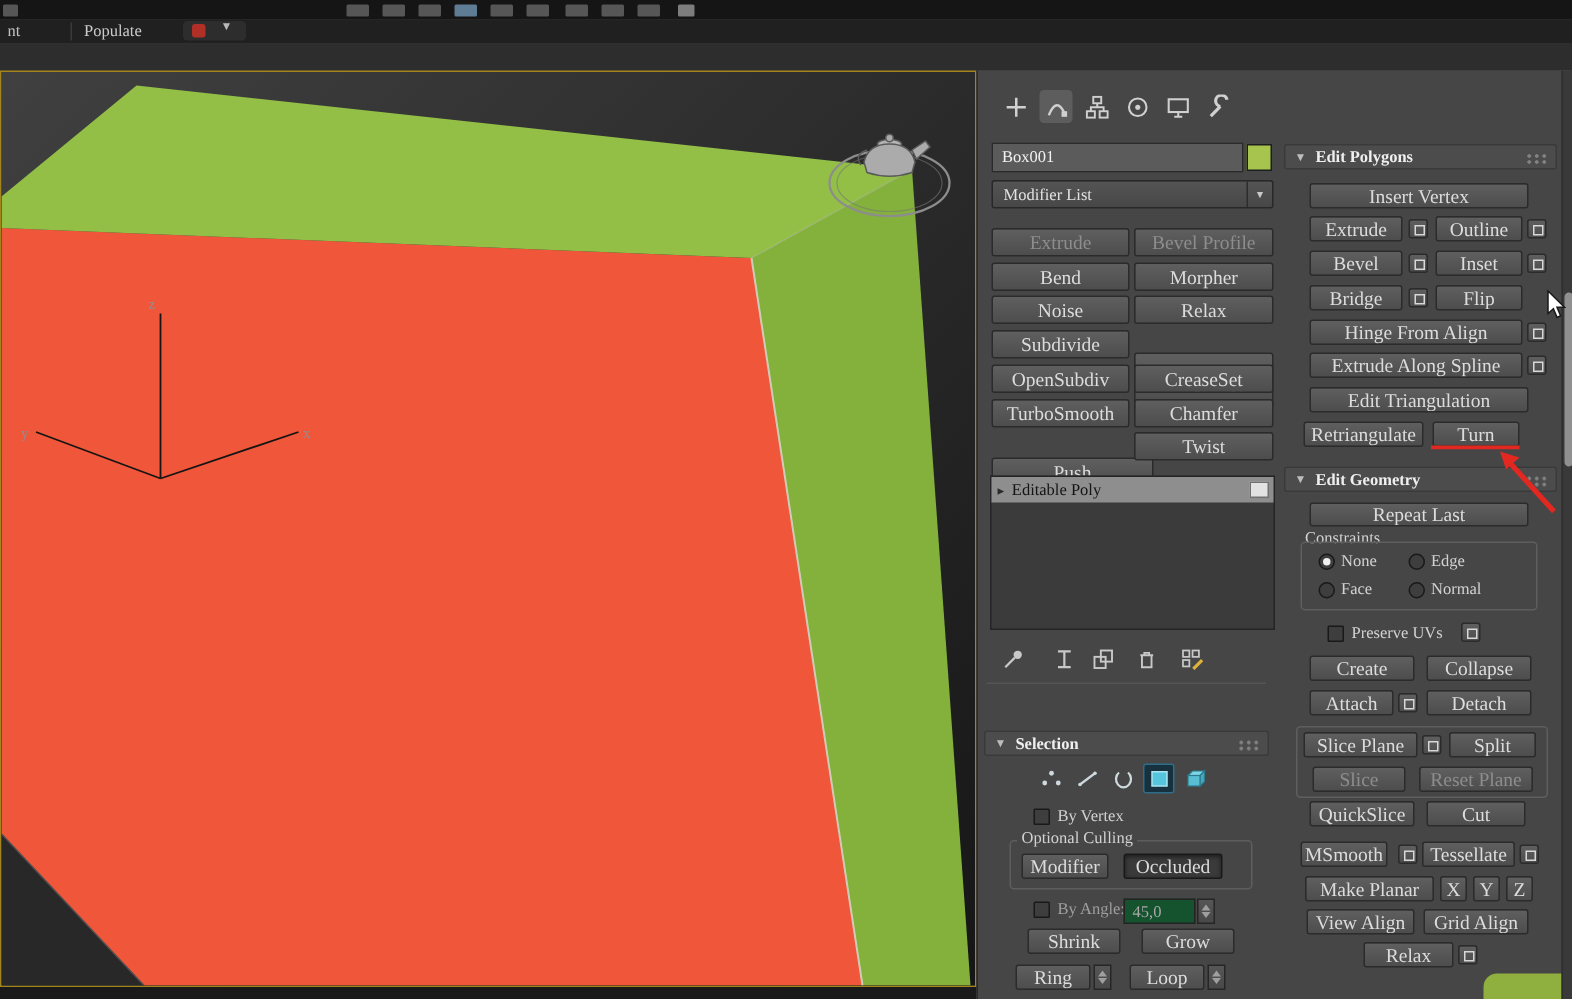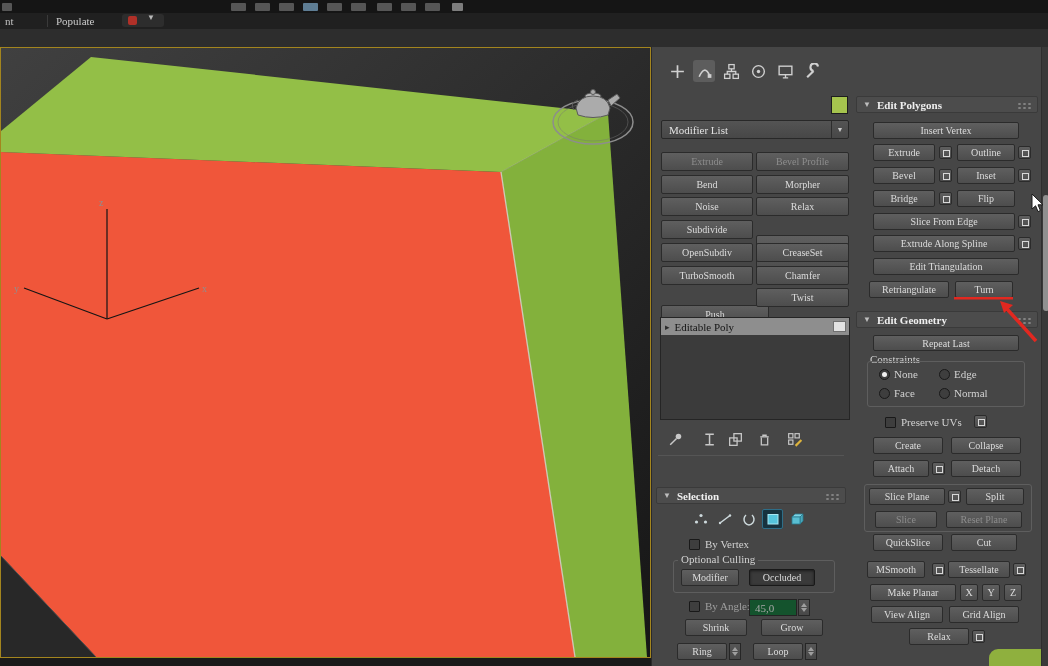--- a/index.html
+++ b/index.html
@@ -194,6 +194,9 @@
         </svg>
     </span>
 
+    <div class="field" style="left:9px;top:48px;width:168px;height:20px;">
+      <span>Box001</span>
+    </div>
     <div class="abs" style="left:179px;top:49px;width:17px;height:18px;background:#a6c44e;border:1px solid #1e1e1e;"></div>
 
     <div class="dd" style="left:9px;top:73px;width:188px;height:19px;">

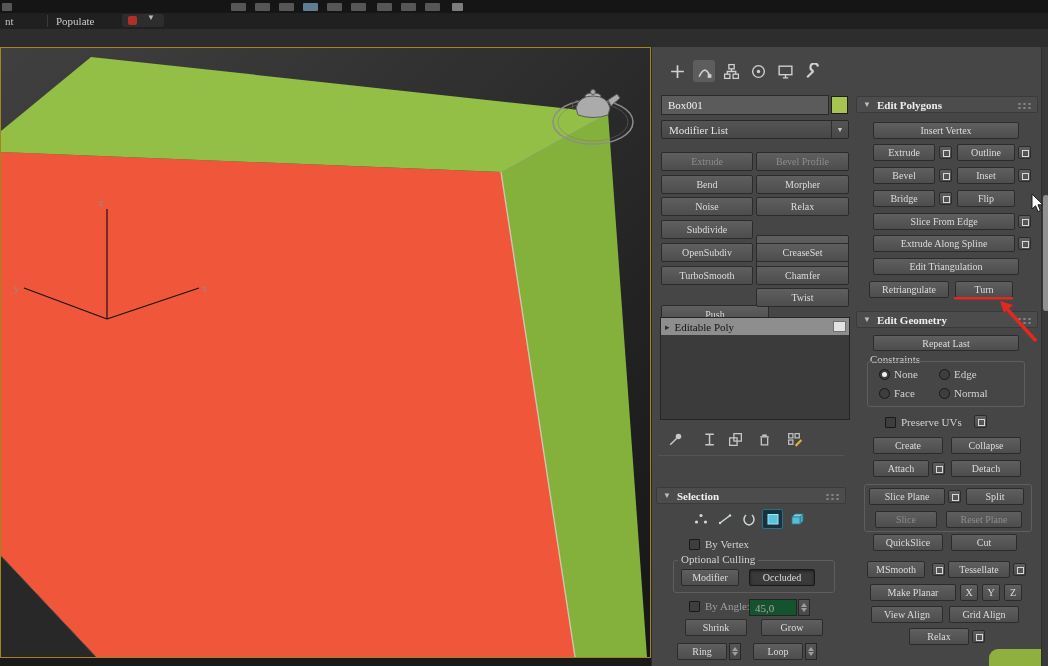--- a/index.html
+++ b/index.html
@@ -14,7 +14,7 @@
     position:absolute; height:17px;
     background:linear-gradient(#5f5f5f,#4d4d4d);
     border:1px solid #2b2b2b; border-radius:2px;
-    color:#dcdcdc; font-size:10px; white-space:nowrap; overflow:hidden;
+    color:#dcdcdc; font-size:13px; white-space:nowrap; overflow:hidden;
     display:flex; align-items:center; justify-content:center;
   }
   .btn.dis { color:#8d8d8d; }

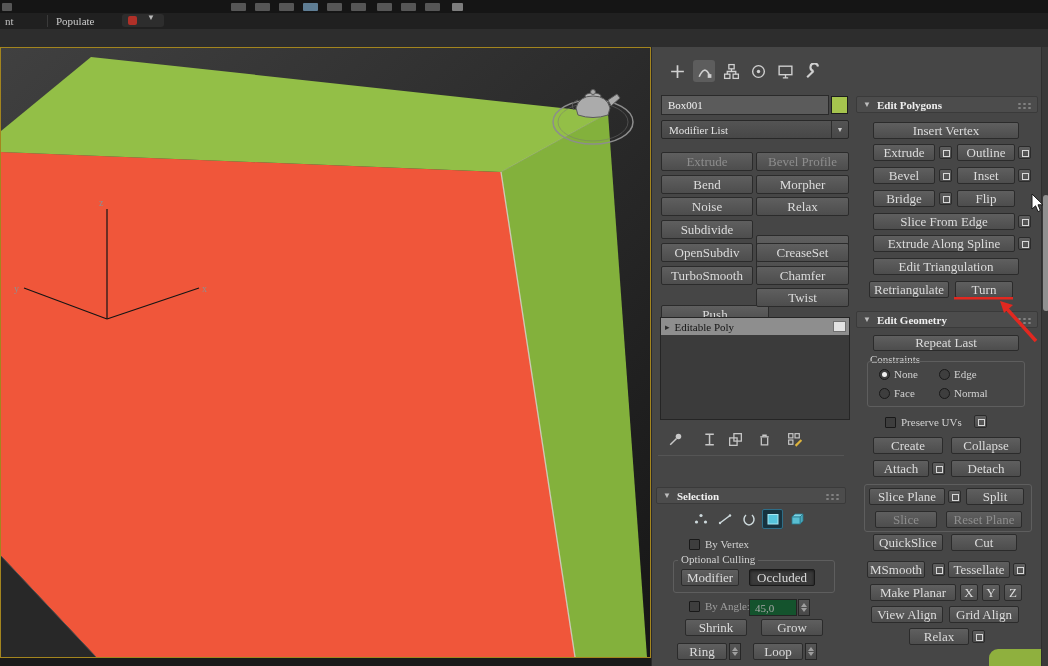--- a/index.html
+++ b/index.html
@@ -352,7 +352,7 @@
     <span class="sq" style="left:287px;top:145px;"></span>
     <div class="btn" style="left:305px;top:143px;width:58px;">Flip</div>
 
-    <div class="btn" style="left:221px;top:166px;width:142px;">Slice From Edge</div>
+    <div class="btn" style="left:221px;top:166px;width:142px;">Hinge From Align</div>
     <span class="sq" style="left:366px;top:168px;"></span>
 
     <div class="btn" style="left:221px;top:188px;width:142px;">Extrude Along Spline</div>

